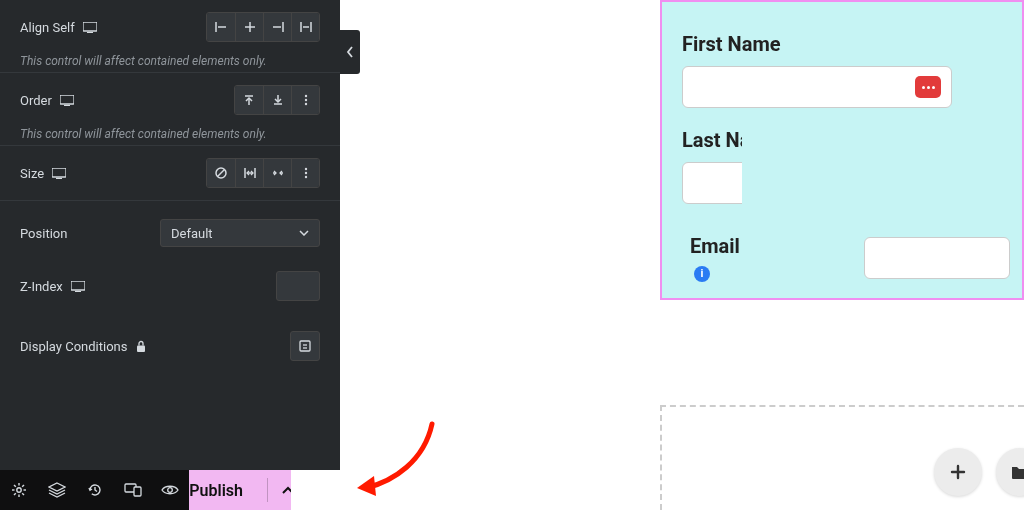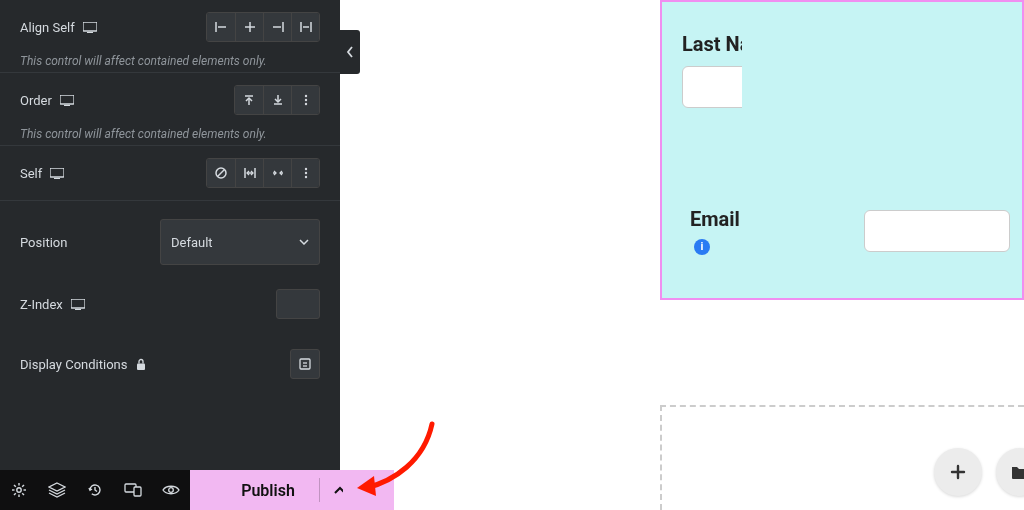--- a/index.html
+++ b/index.html
@@ -364,6 +364,16 @@
 </div>
 
 <div class="canvas">
+  <div class="field">
+    <div class="field-label">First Name</div>
+    <div class="txtfield">
+      <div class="pw-badge">
+          <span></span>
+          <span></span>
+          <span></span>
+        </div>
+    </div>
+  </div>
   <div class="field" style="width:60px;overflow:hidden;">
     <div class="field-label" style="width:200px;">Last Name</div>
     <div class="txtfield" style="width:200px;"></div>

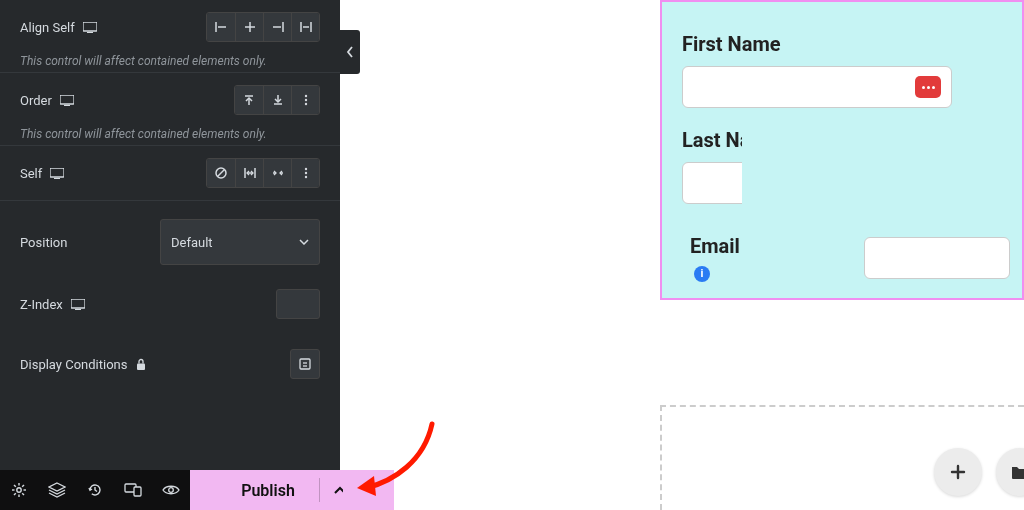--- a/index.html
+++ b/index.html
@@ -208,7 +208,7 @@
 
   <div class="row">
     <div class="label">
-      <span>Self</span>
+      <span>Size</span>
       <span>
         <svg width="14" height="11" viewBox="0 0 14 11">
             <rect x="0" y="0" width="14" height="9" rx="1" fill="none" stroke="#d5dadf" stroke-width="1.3"></rect>

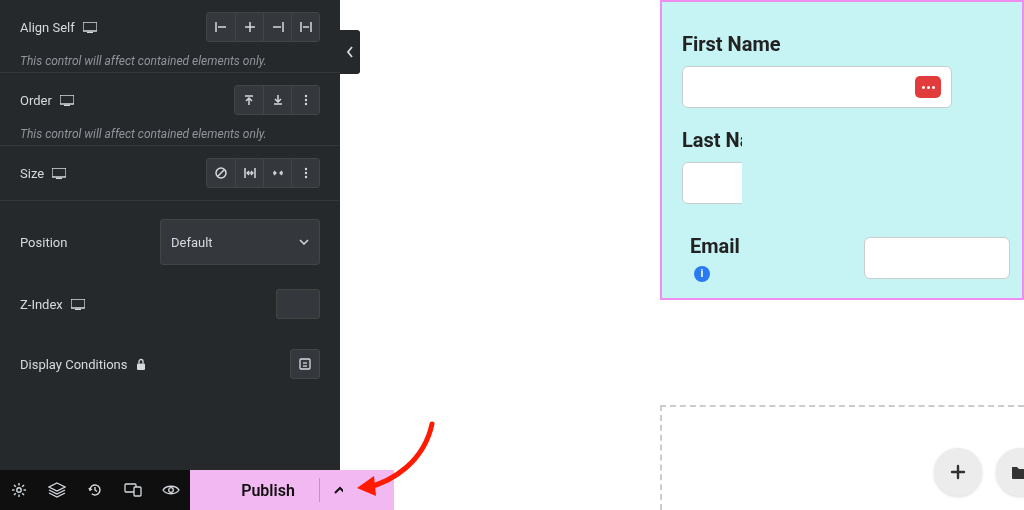--- a/index.html
+++ b/index.html
@@ -30,7 +30,7 @@
   }
   .btnset button:first-child { border-left: none; }
   .select {
-    flex: 1; height: 46px; background: #34383c; border: 1px solid #444; border-radius: 3px;
+    flex: 1; height: 28px; background: #34383c; border: 1px solid #444; border-radius: 3px;
     color: #d5dadf; display: flex; align-items: center; justify-content: space-between;
     padding: 4px 10px; cursor: pointer; max-width: 160px;
   }

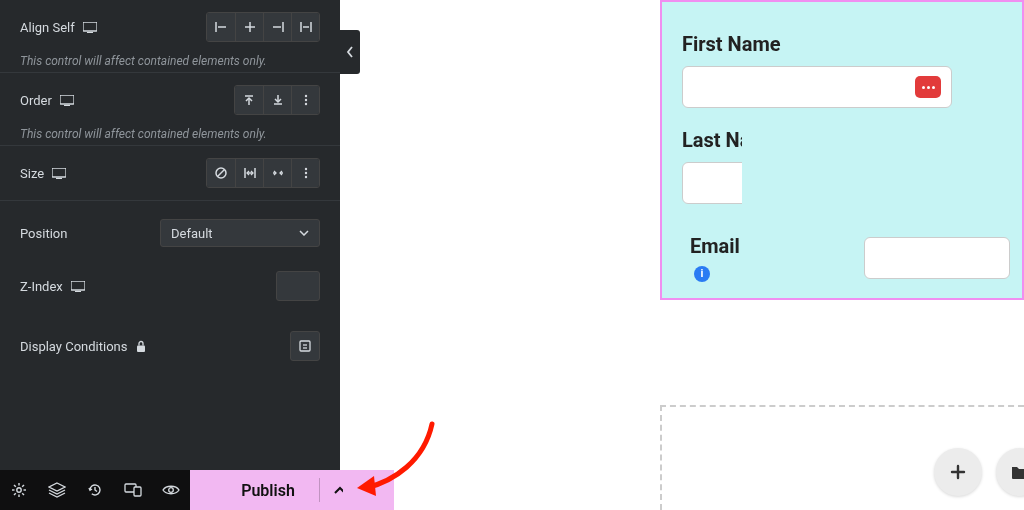--- a/index.html
+++ b/index.html
@@ -62,7 +62,7 @@
 
   
   .bottombar {
-    position: absolute; left: 0; bottom: 0; width: 394px; height: 40px;
+    position: absolute; left: 0; bottom: 0; width: 291px; height: 40px;
     display: flex; align-items: center; background: #0f0f10;
   }
   .bb-icon {

